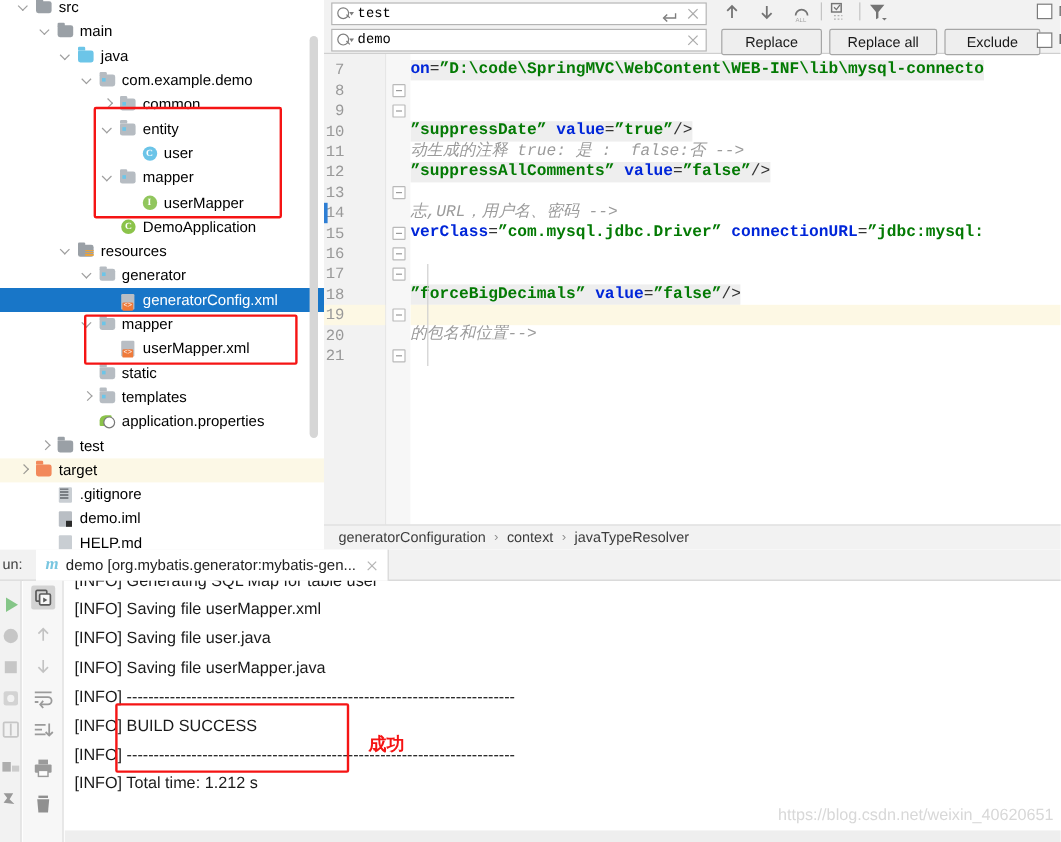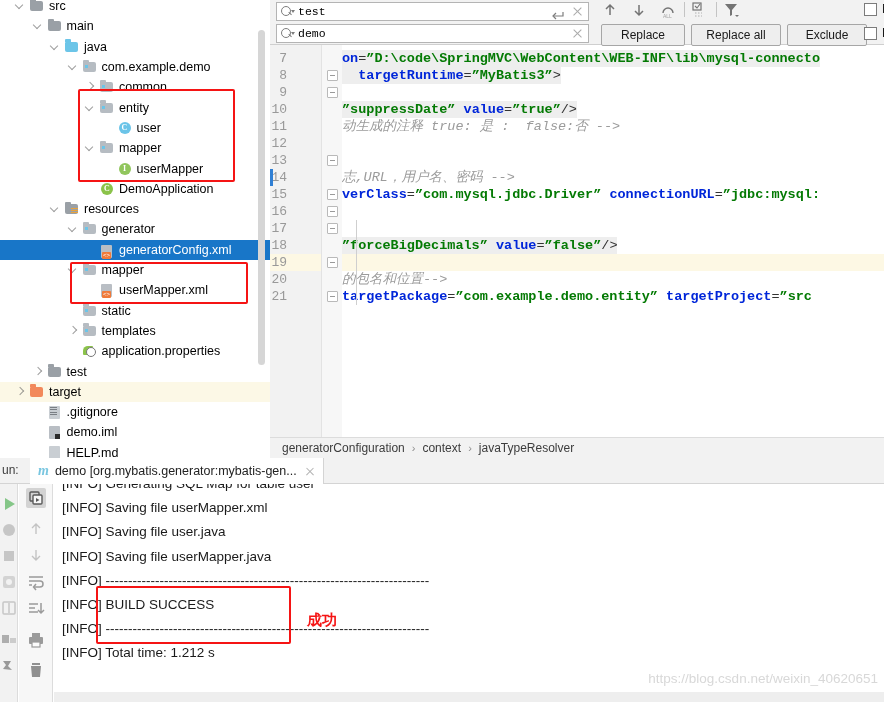--- a/index.html
+++ b/index.html
@@ -449,7 +449,6 @@
       </div>
     <div id="code-area">
         <div class="cline hlbg" style="top: 5px; text-align: right;"><span class="k-attr">on</span><span class="k-pun">=</span><span class="k-val">”D:\code\SpringMVC\WebContent\WEB-INF\lib\mysql-connecto</span></div>
-        <div class="cline hlbg" style="top: 22px;">  <span class="k-attr">targetRuntime</span><span class="k-pun">=</span><span class="k-val">”MyBatis3”</span><span class="k-pun">&gt;</span></div>
         <div class="cline" style="top: 39px;"></div>
         <div class="cline hlbg" style="top: 56px;"><span class="k-val">”suppressDate”</span> <span class="k-attr">value</span><span class="k-pun">=</span><span class="k-val">”true”</span><span class="k-pun">/&gt;</span></div>
         <div class="cline" style="top: 73px;"><span class="k-cmt">动生成的注释 true: 是 :  false:否 --&gt;</span></div>

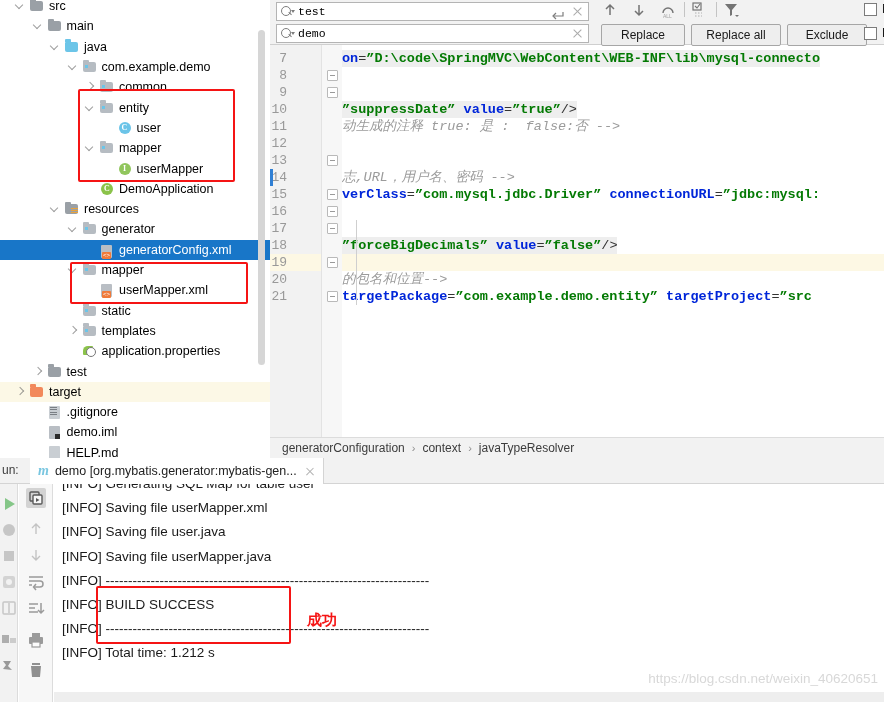--- a/index.html
+++ b/index.html
@@ -452,6 +452,7 @@
         <div class="cline" style="top: 39px;"></div>
         <div class="cline hlbg" style="top: 56px;"><span class="k-val">”suppressDate”</span> <span class="k-attr">value</span><span class="k-pun">=</span><span class="k-val">”true”</span><span class="k-pun">/&gt;</span></div>
         <div class="cline" style="top: 73px;"><span class="k-cmt">动生成的注释 true: 是 :  false:否 --&gt;</span></div>
+        <div class="cline hlbg" style="top: 90px;"><span class="k-val">”suppressAllComments”</span> <span class="k-attr">value</span><span class="k-pun">=</span><span class="k-val">”false”</span><span class="k-pun">/&gt;</span></div>
         <div class="cline" style="top: 107px;"></div>
         <div class="cline" style="top: 124px;"><span class="k-cmt">志,URL，用户名、密码 --&gt;</span></div>
         <div class="cline" style="top: 141px;"><span class="k-attr">verClass</span><span class="k-pun">=</span><span class="k-val">”com.mysql.jdbc.Driver”</span> <span class="k-attr">connectionURL</span><span class="k-pun">=</span><span class="k-val">”jdbc:mysql:</span></div>

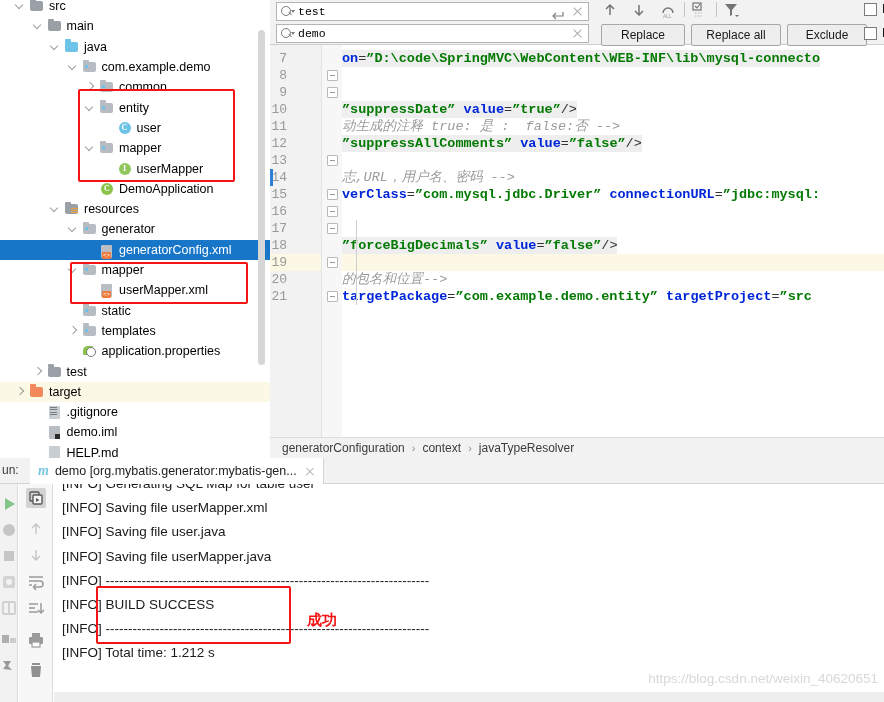--- a/index.html
+++ b/index.html
@@ -462,7 +462,6 @@
         <div class="rowband band-sel" style="top: 209px; left: 0px; right: 0px;"></div>
         <div class="cline" style="top: 209px;"></div>
         <div class="cline" style="top: 226px;"><span class="k-cmt">的包名和位置--&gt;</span></div>
-        <div class="cline" style="top: 243px;"><span class="k-attr">targetPackage</span><span class="k-pun">=</span><span class="k-val">”com.example.demo.entity”</span> <span class="k-attr">targetProject</span><span class="k-pun">=</span><span class="k-val">”src</span></div>
         <div class="guideline" style="position: absolute; left: 14px; top: 175px; height: 85px; width: 1px; background: rgb(207, 207, 207);"></div>
       </div>
   <div style="position: absolute; left: 0px; top: 169px; width: 3px; height: 17px; background: rgb(47, 127, 212);"></div>

